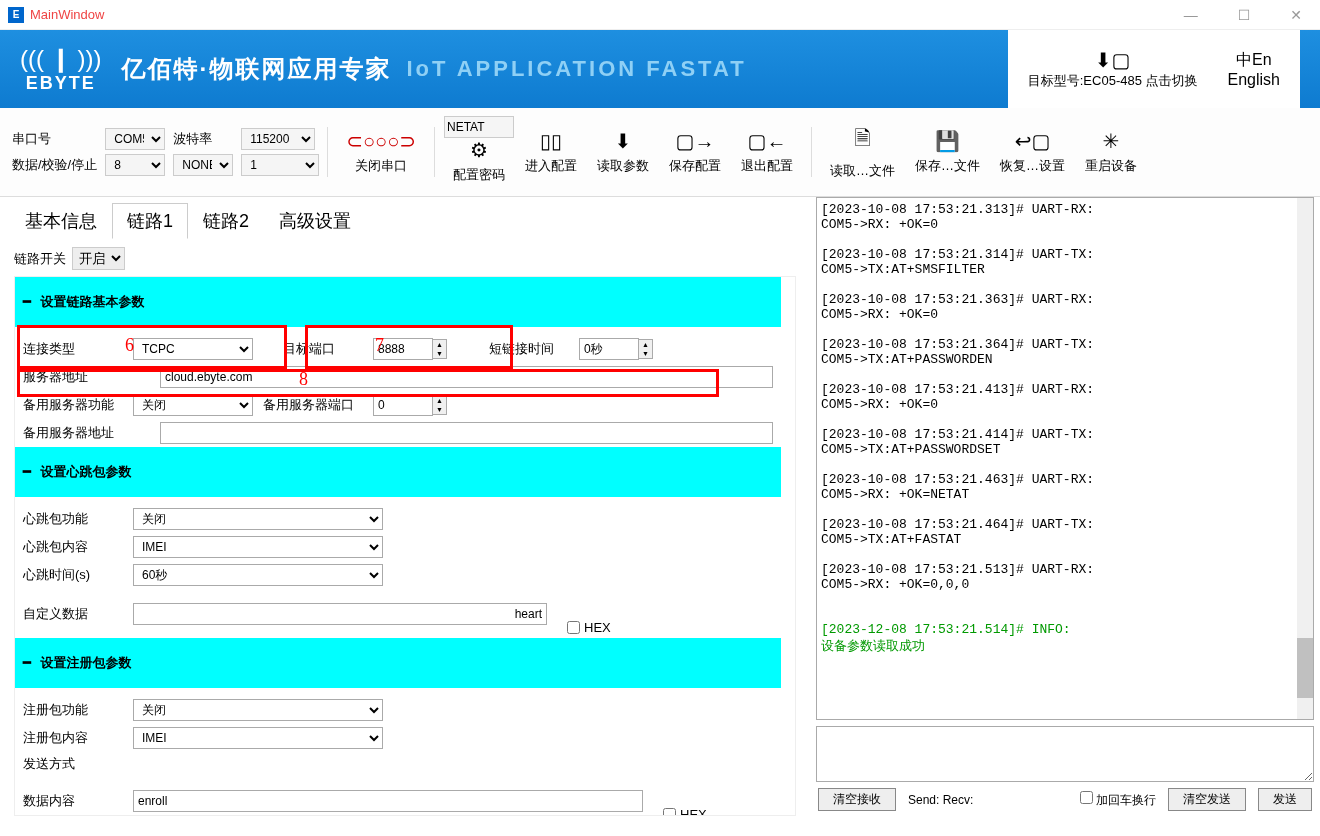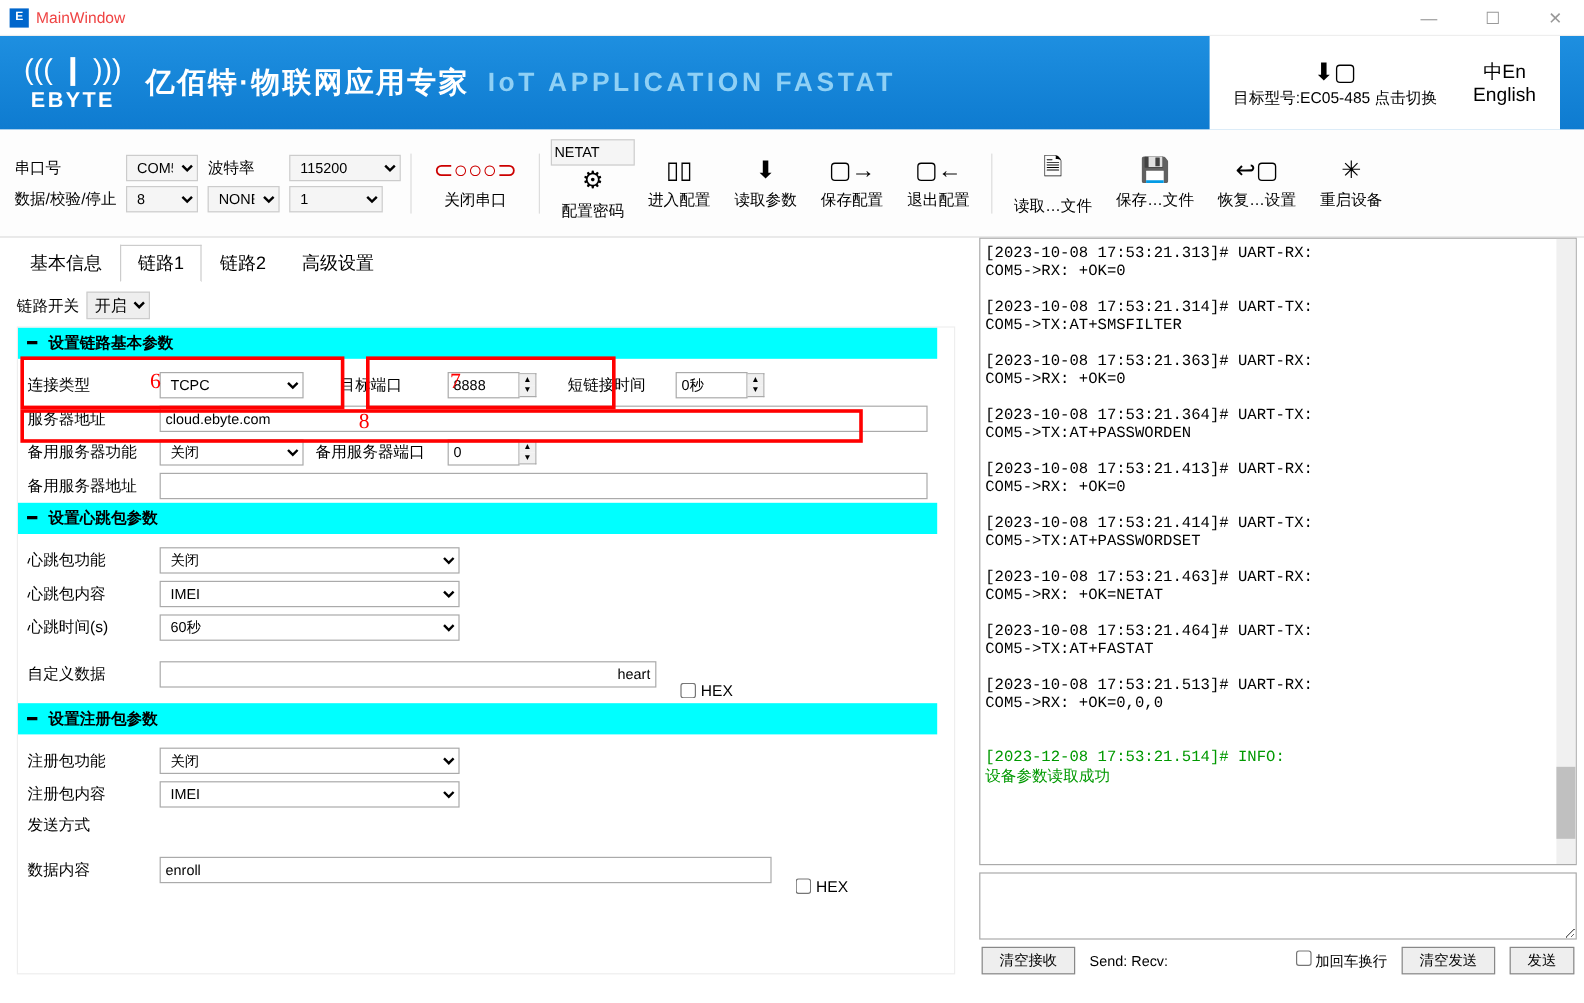--- a/index.html
+++ b/index.html
@@ -96,7 +96,7 @@
     <span>串口号</span>
     <select style="width:60px;"><option>COM5</option></select>
     <span>波特率</span>
-    <select style="width:93px;"><option>115200</option></select>
+    <select style="width:74px;"><option>115200</option></select>
     <span>数据/校验/停止</span>
     <select style="width:60px;"><option>8</option></select>
     <select style="width:60px;"><option>NONE</option></select>

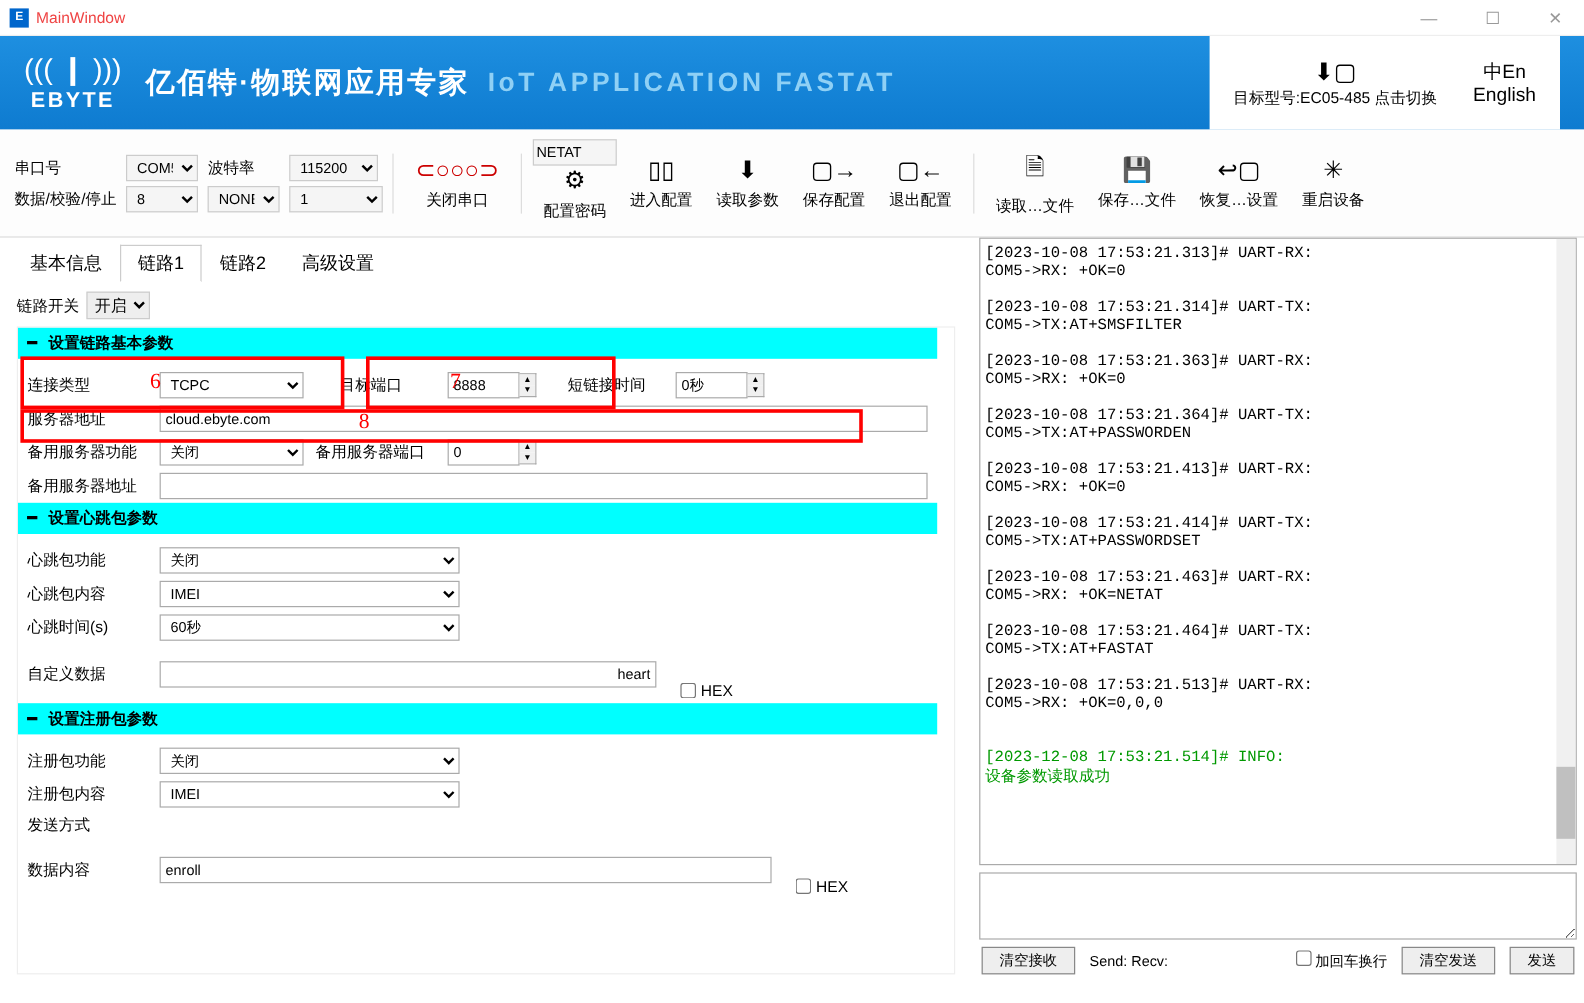--- a/index.html
+++ b/index.html
@@ -28,7 +28,7 @@
 .main { display: flex; height: 620px; }
 .leftpane { width: 810px; display: flex; flex-direction: column; }
 .tabs { display: flex; padding: 6px 10px 0 10px; }
-.tabs .tab { padding: 5px 14px; border: 1px solid transparent; font-size: 15px; cursor: pointer; text-align: center; }
+.tabs .tab { padding: 5px 14px; border: 1px solid transparent; font-size: 18px; cursor: pointer; text-align: center; }
 .tabs .tab.active { border: 1px solid #ccc; border-bottom: 1px solid #fff; background: #fff; }
 .tabcontent { padding: 8px 14px; overflow: hidden; position: relative; }
 .linkswitch { display: flex; align-items: center; gap: 6px; font-size: 13px; margin-bottom: 6px; }

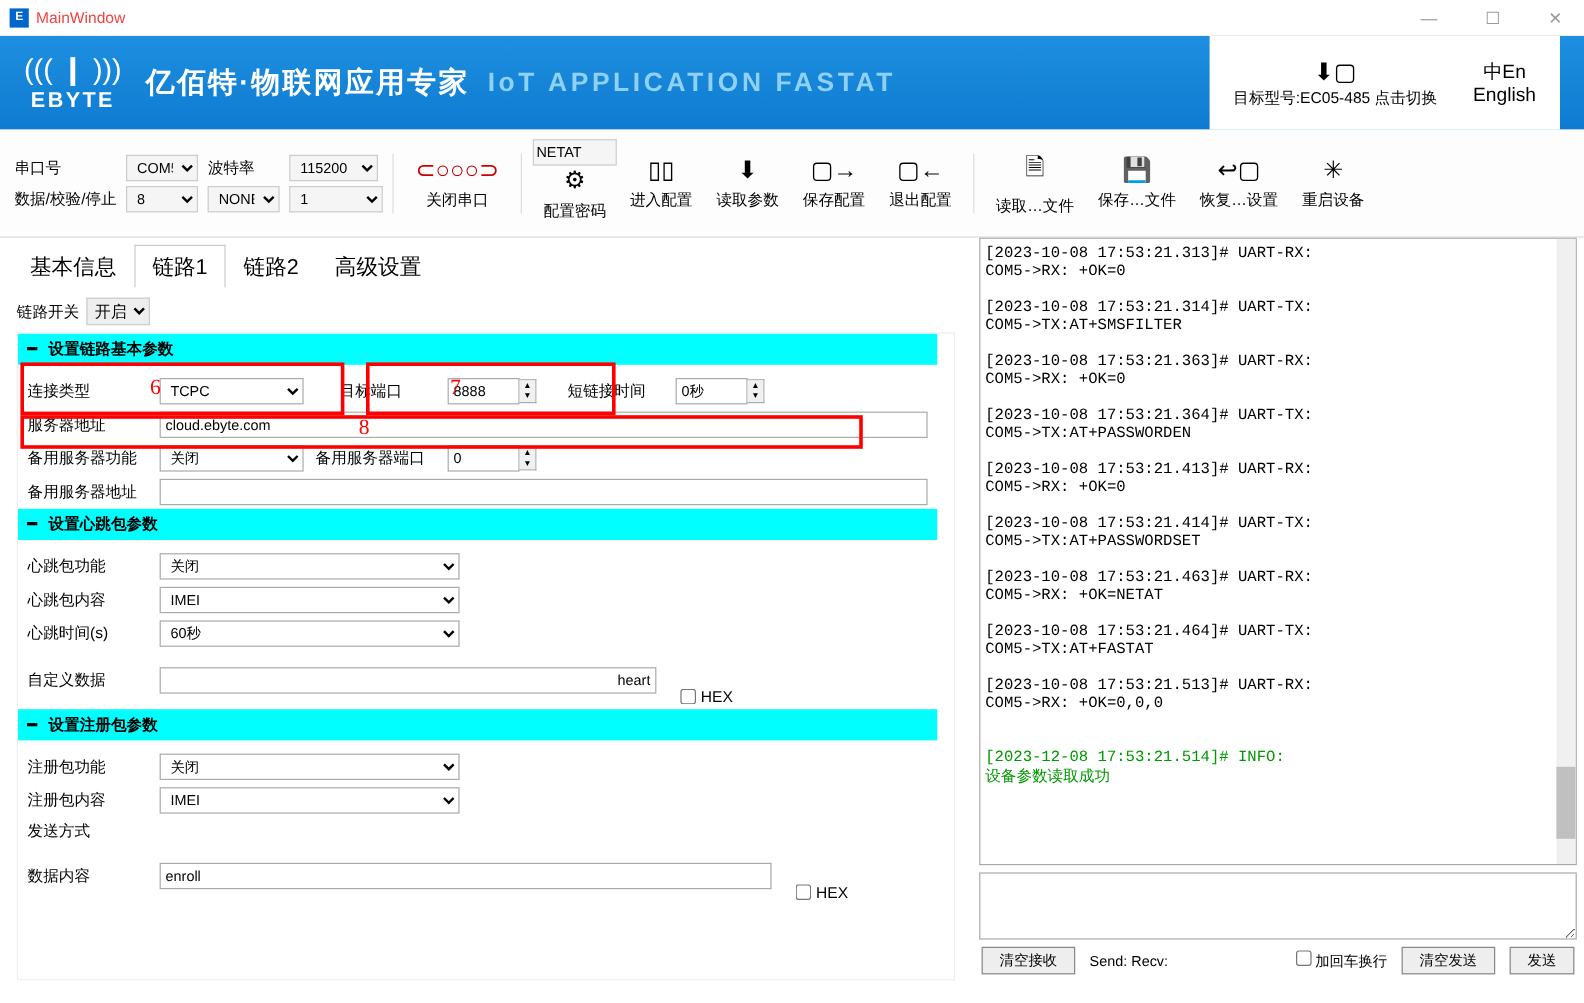--- a/index.html
+++ b/index.html
@@ -34,7 +34,7 @@
 .linkswitch { display: flex; align-items: center; gap: 6px; font-size: 13px; margin-bottom: 6px; }
 .linkswitch select { background: #eee; border: 1px solid #ccc; padding: 2px; }
 .scrollbody { border: 1px solid #eee; position: relative; height: 540px; overflow-y: auto; padding-right: 14px; }
-.section-hdr { background: #00ffff; font-size: 13px; font-weight: bold; padding: 4px 8px; margin: 0 0 8px 0; }
+.section-hdr { background: #00ffff; font-size: 13px; font-weight: bold; padding: 16px 8px; margin: 0 0 8px 0; }
 .section-hdr::before { content: "━"; margin-right: 6px; }
 .formrow { display: flex; align-items: center; padding: 3px 8px; font-size: 13px; gap: 10px; }
 .formrow label { width: 100px; flex-shrink: 0; }

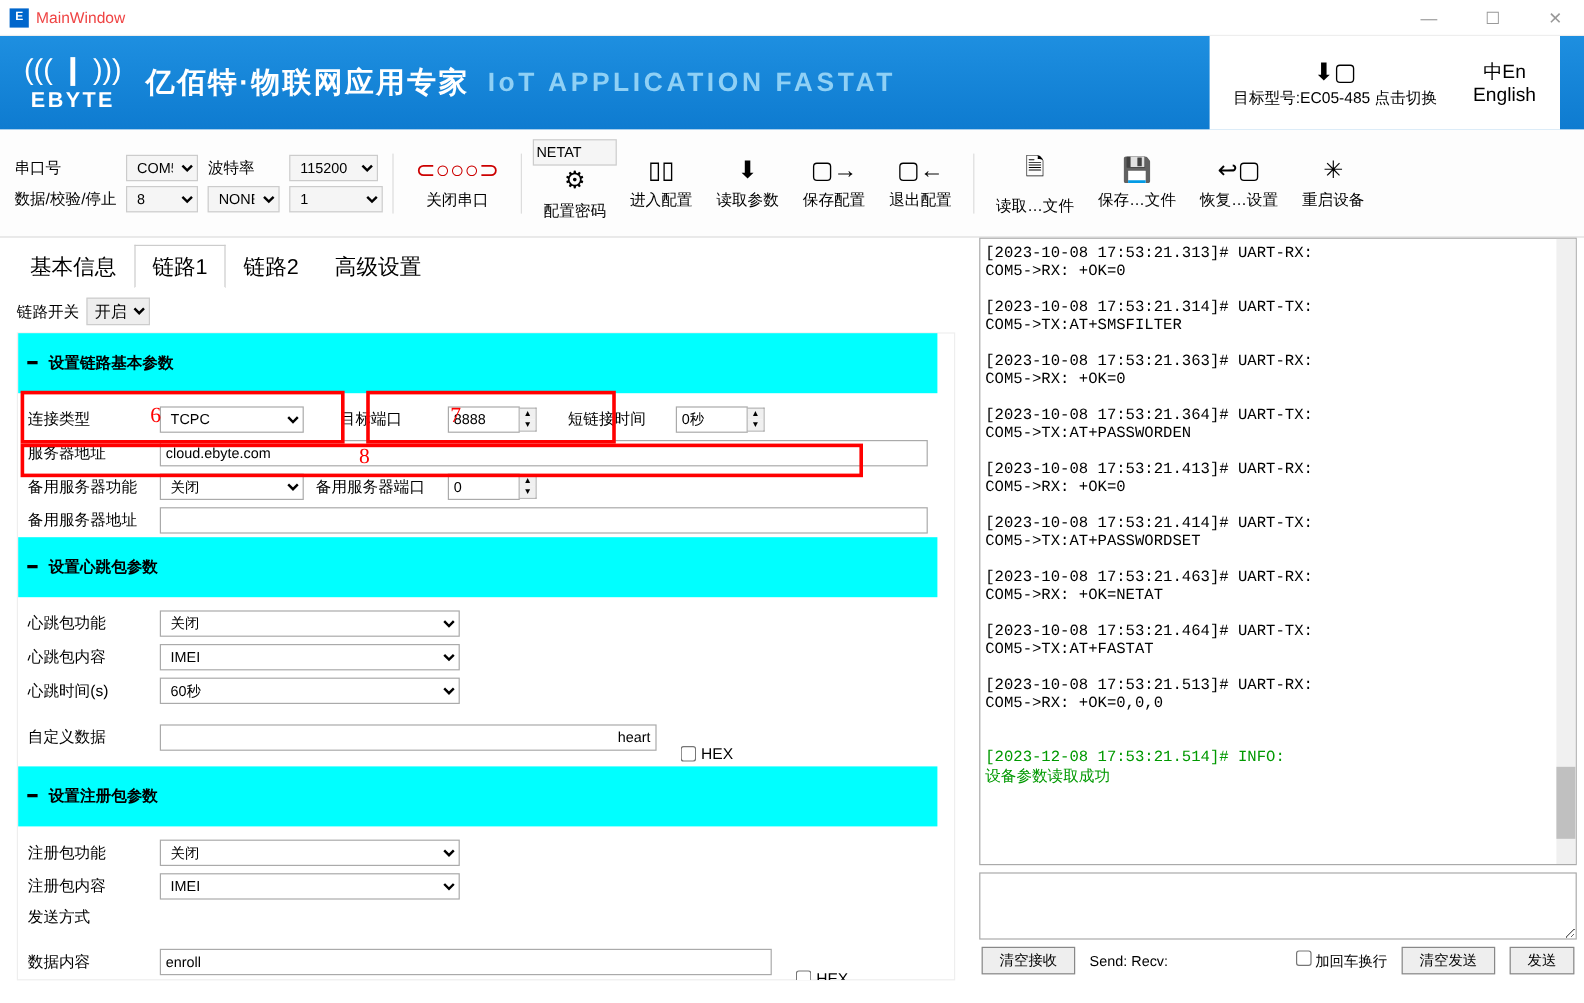--- a/index.html
+++ b/index.html
@@ -178,7 +178,7 @@
                   <span>▼</span>
                 </div>
             </div>
-            <label style="width:80px;margin-left:16px;">短链接时间</label>
+            <label style="width:80px;margin-left:32px;">短链接时间</label>
             <div class="spinner">
               <input type="text" value="0秒" style="">
               <div class="spinbtns">

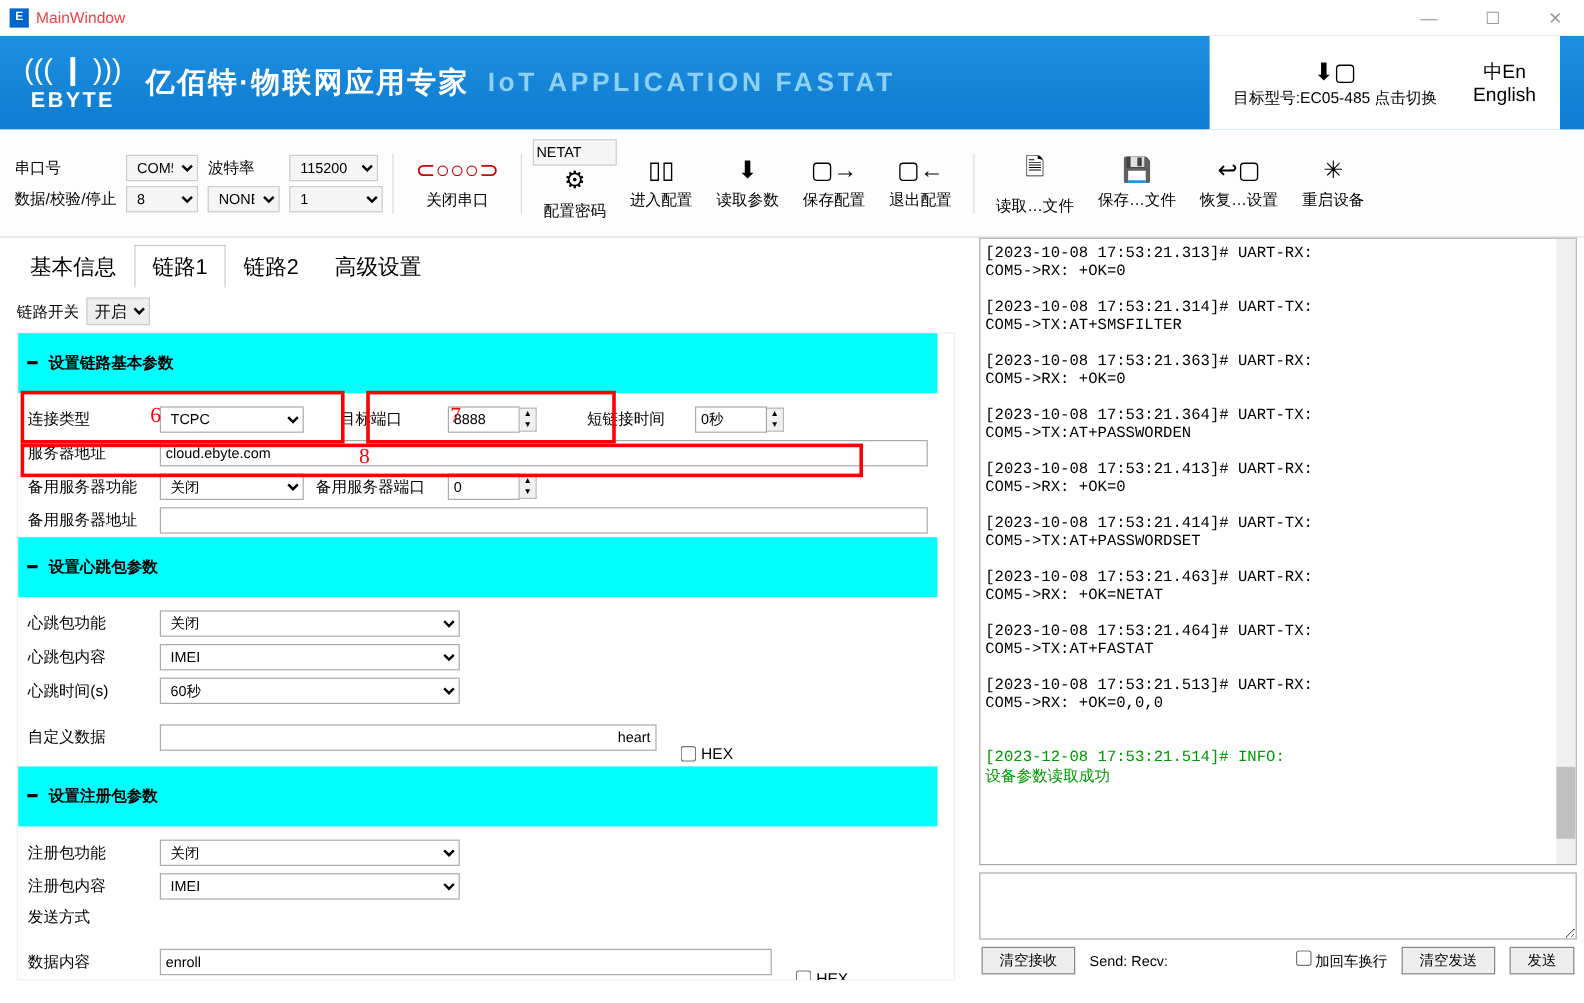--- a/index.html
+++ b/index.html
@@ -39,7 +39,7 @@
 .formrow { display: flex; align-items: center; padding: 3px 8px; font-size: 13px; gap: 10px; }
 .formrow label { width: 100px; flex-shrink: 0; }
 .formrow select, .formrow input[type=text] { border: 1px solid #aaa; padding: 2px 4px; font-size: 12px; height: 22px; background: #fff; }
-.formrow .wide { flex: 1; }
+.formrow .wide { flex: 1; margin-left: 27px; }
 .formrow .w120 { width: 120px; }
 .formrow .w250 { width: 250px; }
 .spinner { display: flex; align-items: center; }

